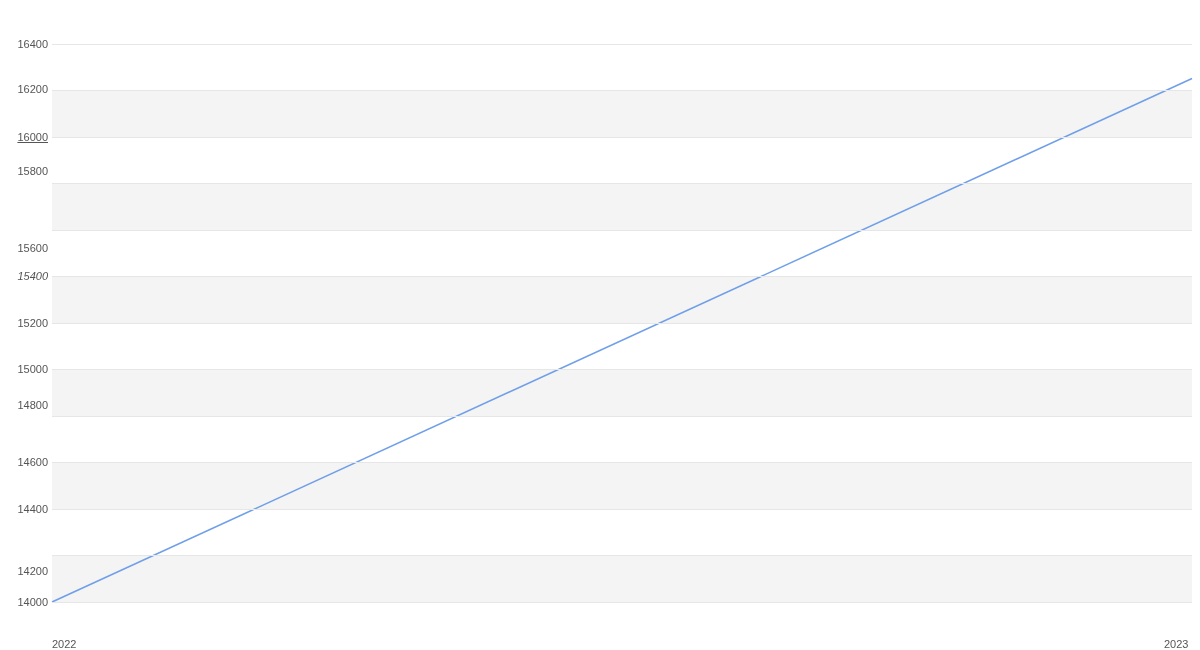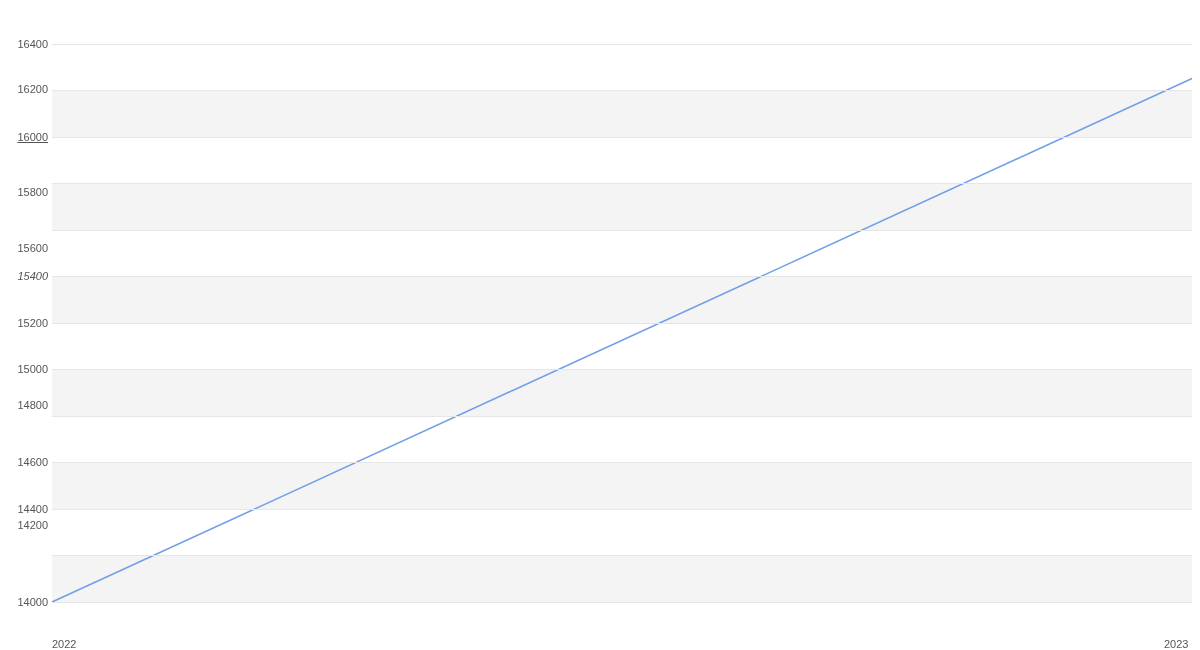--- a/index.html
+++ b/index.html
@@ -110,7 +110,7 @@
     <div class="y-tick" style="top: 322.816px;">15200</div>
     <div class="y-tick" style="top: 276.286px; font-style: italic;">15400</div>
     <div class="y-tick" style="top: 220px; margin-top: 28px;">15600</div>
-    <div class="y-tick" style="top: 192px;">15800</div>
+    <div class="y-tick" style="top: 171px;">15800</div>
     <div class="y-tick" style="top: 136.694px; text-decoration: underline;">16000</div>
     <div class="y-tick" style="top: 89px;">16200</div>
     <div class="y-tick" style="top: 43.6327px;">16400</div>

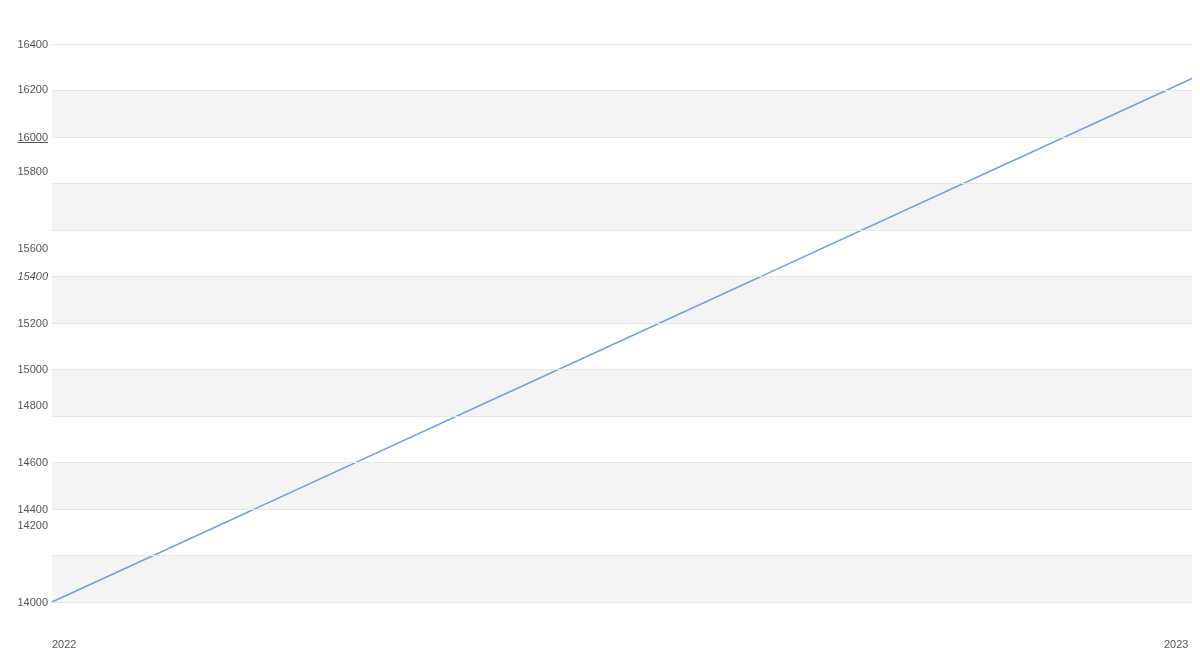--- a/index.html
+++ b/index.html
@@ -102,7 +102,7 @@
       <div class="gridline" style="top: 11.6327px;"></div>
     </div>
 <div class="y-tick" style="top: 602px;">14000</div>
-    <div class="y-tick" style="top: 525px; text-align: right;">14200</div>
+    <div class="y-tick" style="top: 571px; text-align: right;">14200</div>
     <div class="y-tick" style="top: 508.939px;">14400</div>
     <div class="y-tick" style="top: 462.408px;">14600</div>
     <div class="y-tick" style="top: 405px;">14800</div>

